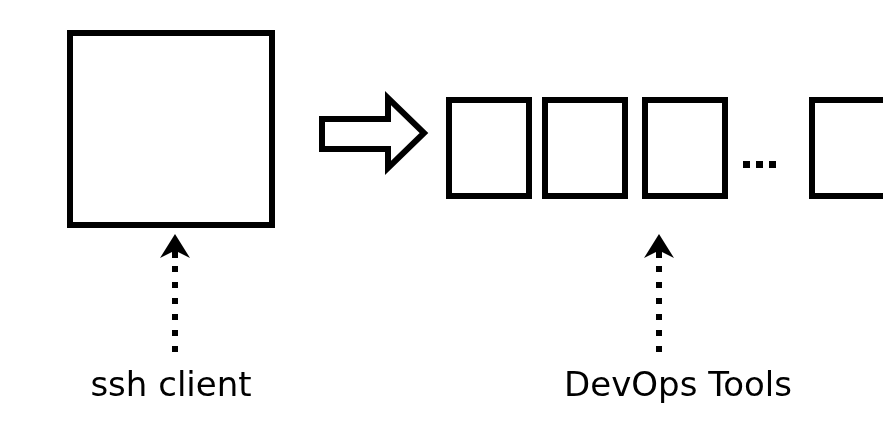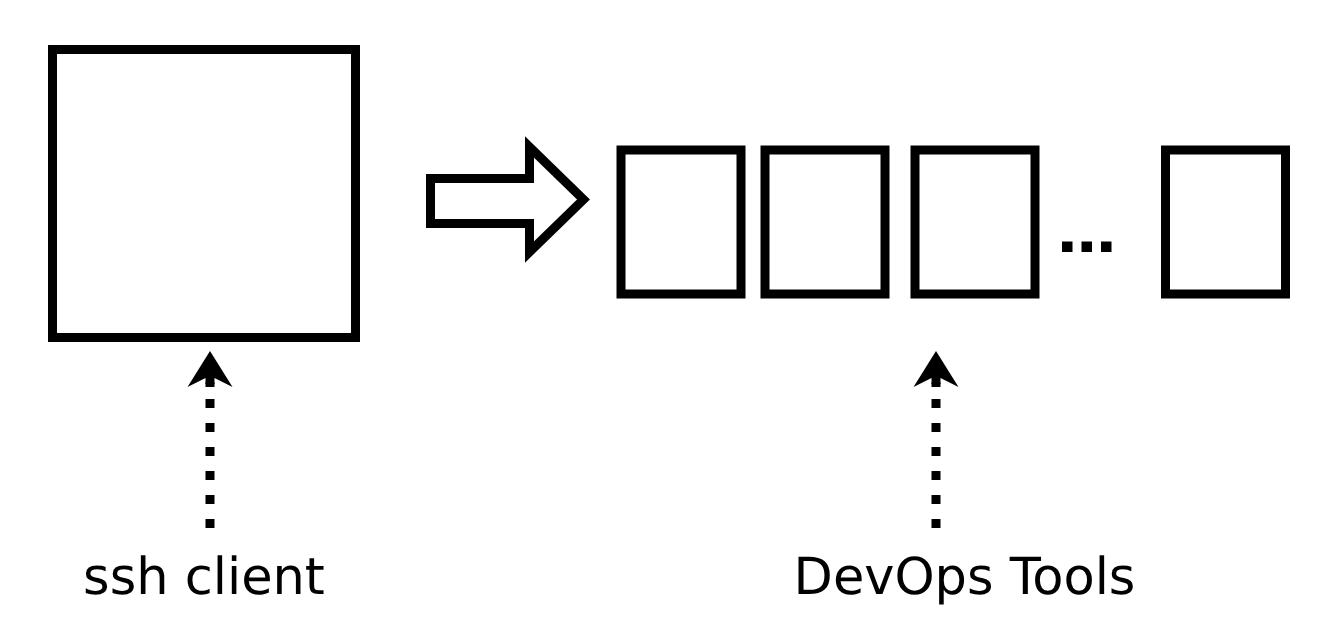--- a/index.html
+++ b/index.html
@@ -19,6 +19,7 @@
     width: 813px;
     height: 427px;
     background: #ffffff;
+    margin-left: 35px;
   }
   #diagram-svg {
     position: absolute;

